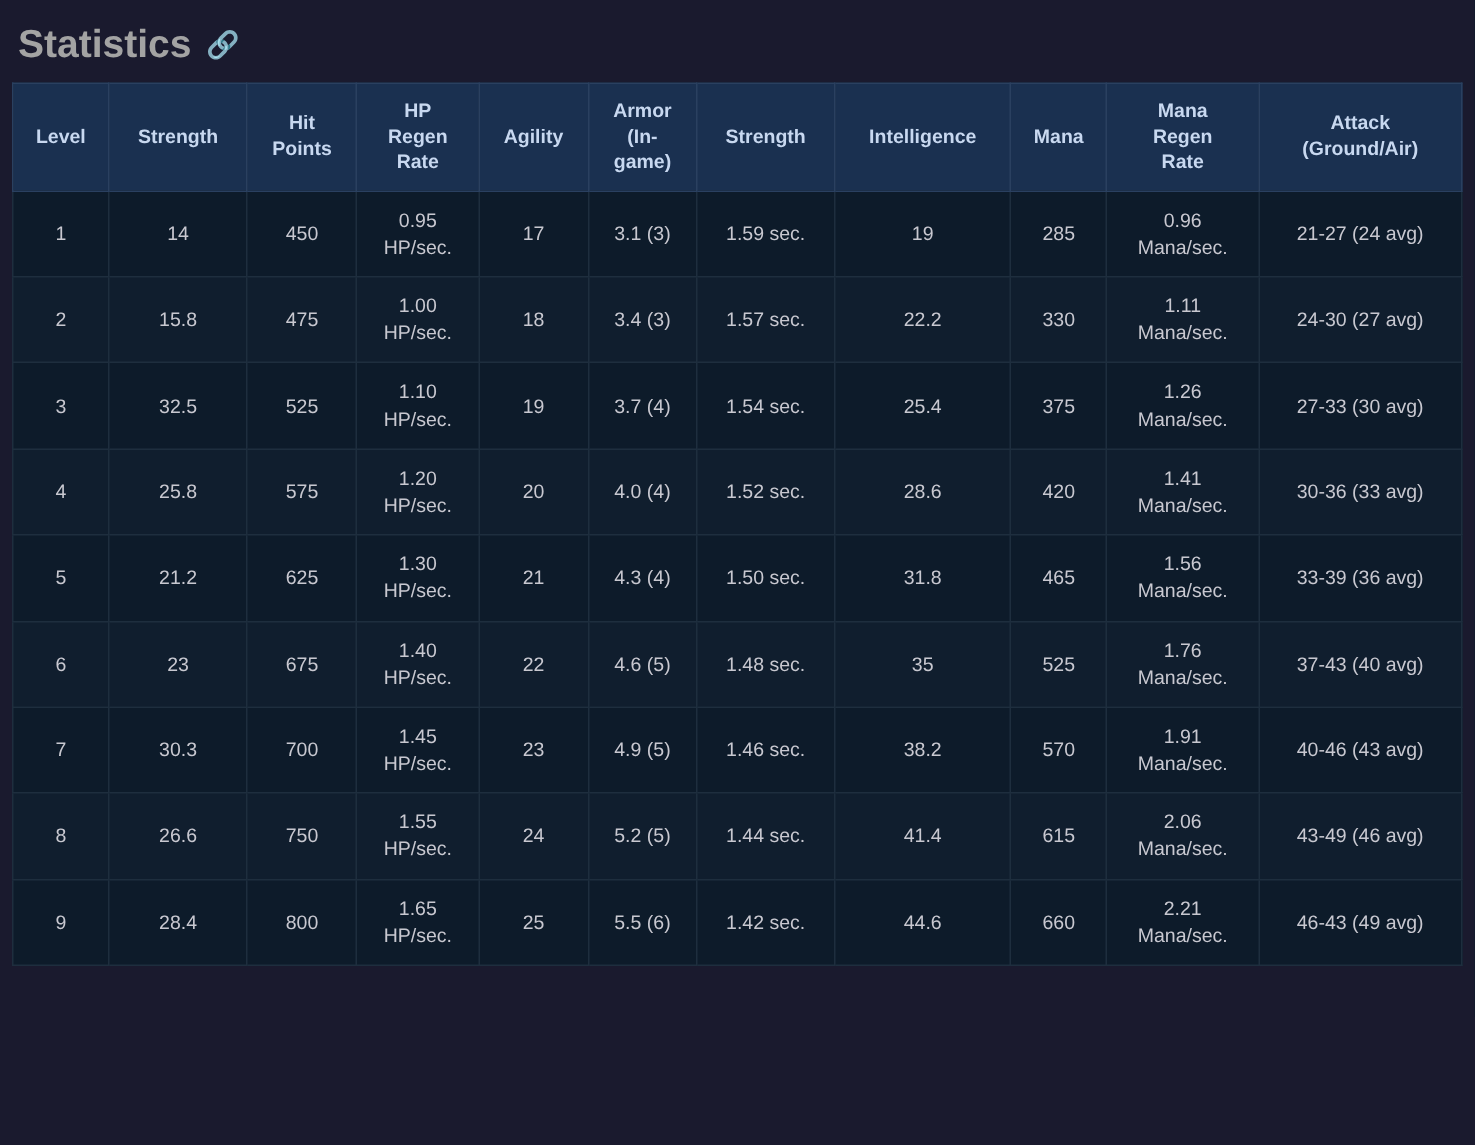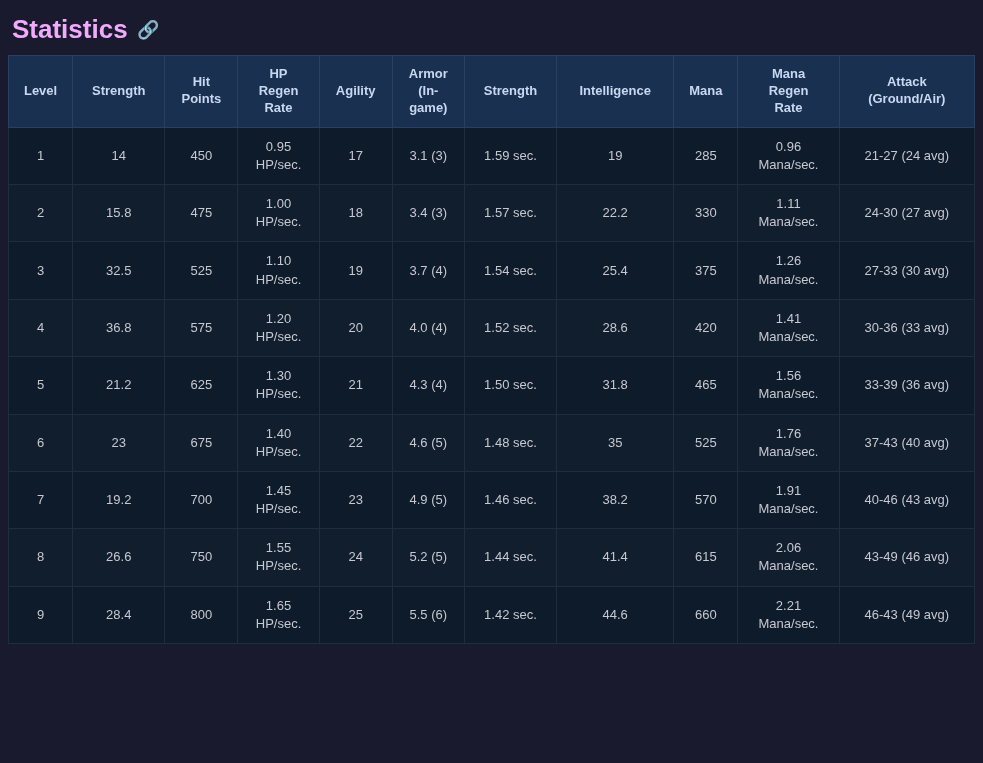--- a/index.html
+++ b/index.html
@@ -19,7 +19,7 @@
     .page-title {
       font-size: 26px;
       font-weight: bold;
-      color: #f0abfc;
+      color: #a3a3a3;
     }
     .link-icon {
       color: #6699cc;

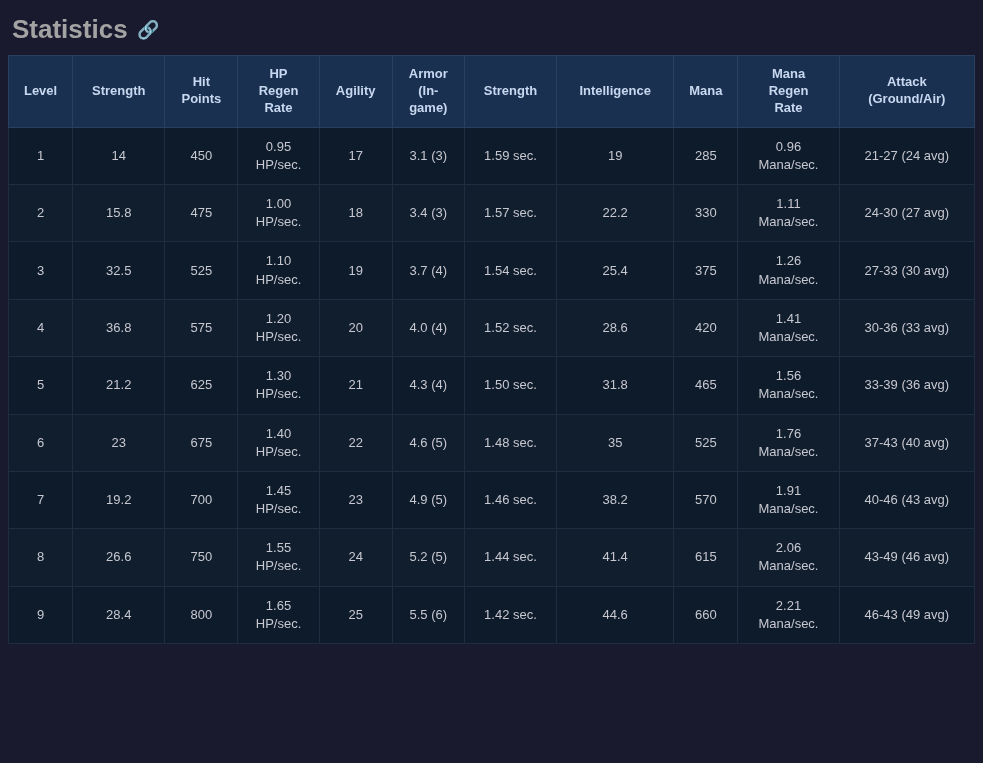--- a/index.html
+++ b/index.html
@@ -123,7 +123,7 @@
       </tr>
       <tr>
         <td>4</td>
-        <td>36.8</td>
+        <td>25.8</td>
         <td>575</td>
         <td>1.20<br>HP/sec.</td>
         <td>20</td>

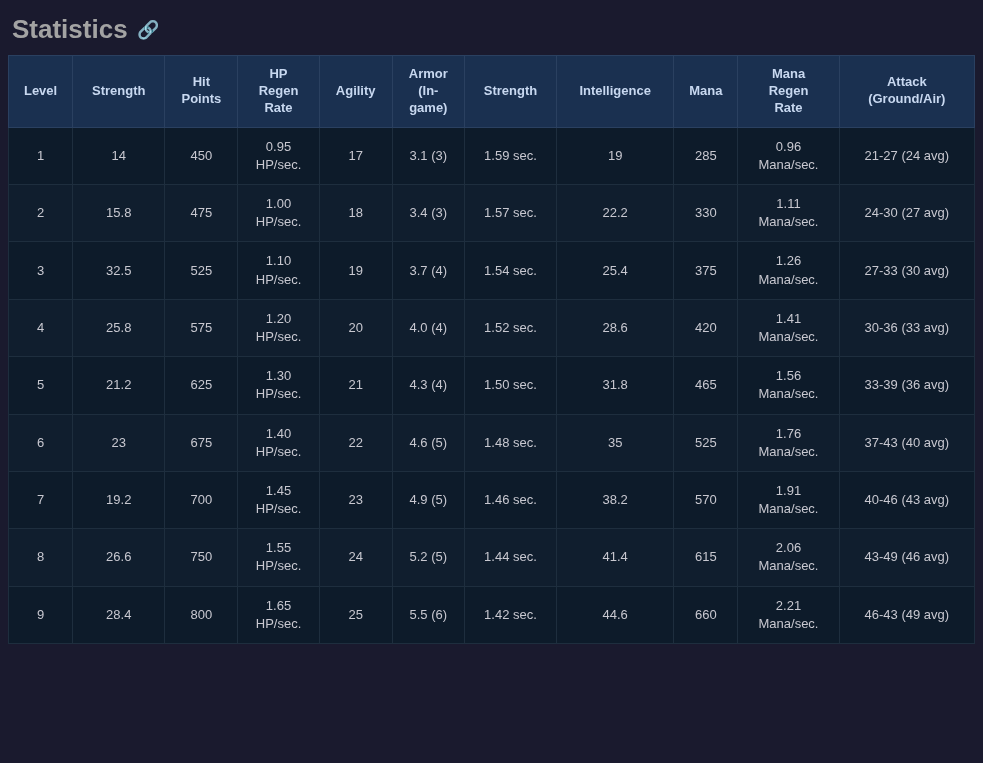--- a/index.html
+++ b/index.html
@@ -162,7 +162,7 @@
       </tr>
       <tr>
         <td>7</td>
-        <td>19.2</td>
+        <td>30.3</td>
         <td>700</td>
         <td>1.45<br>HP/sec.</td>
         <td>23</td>

